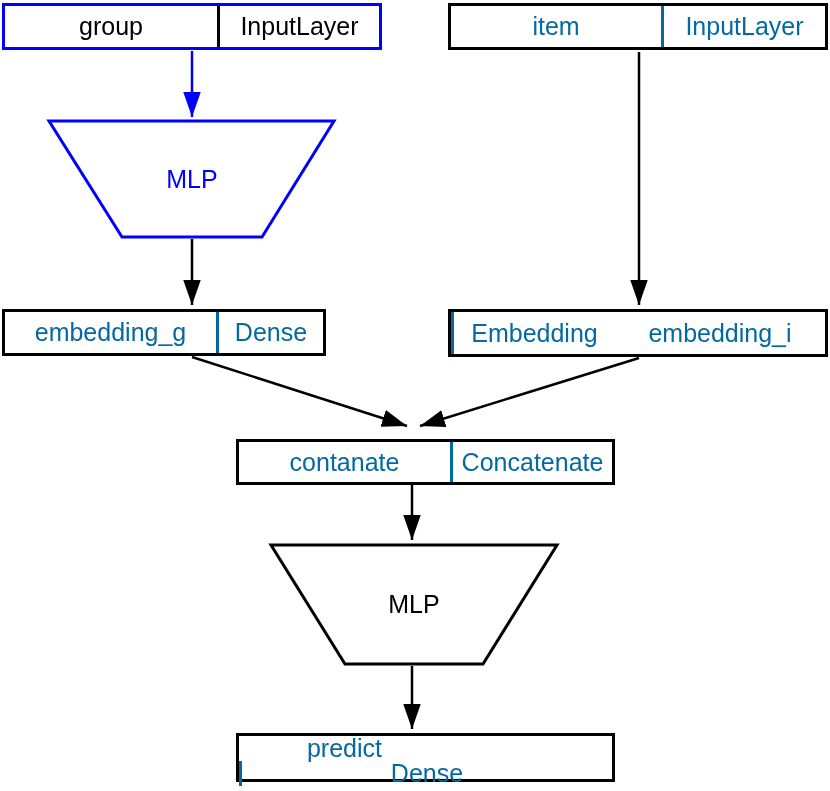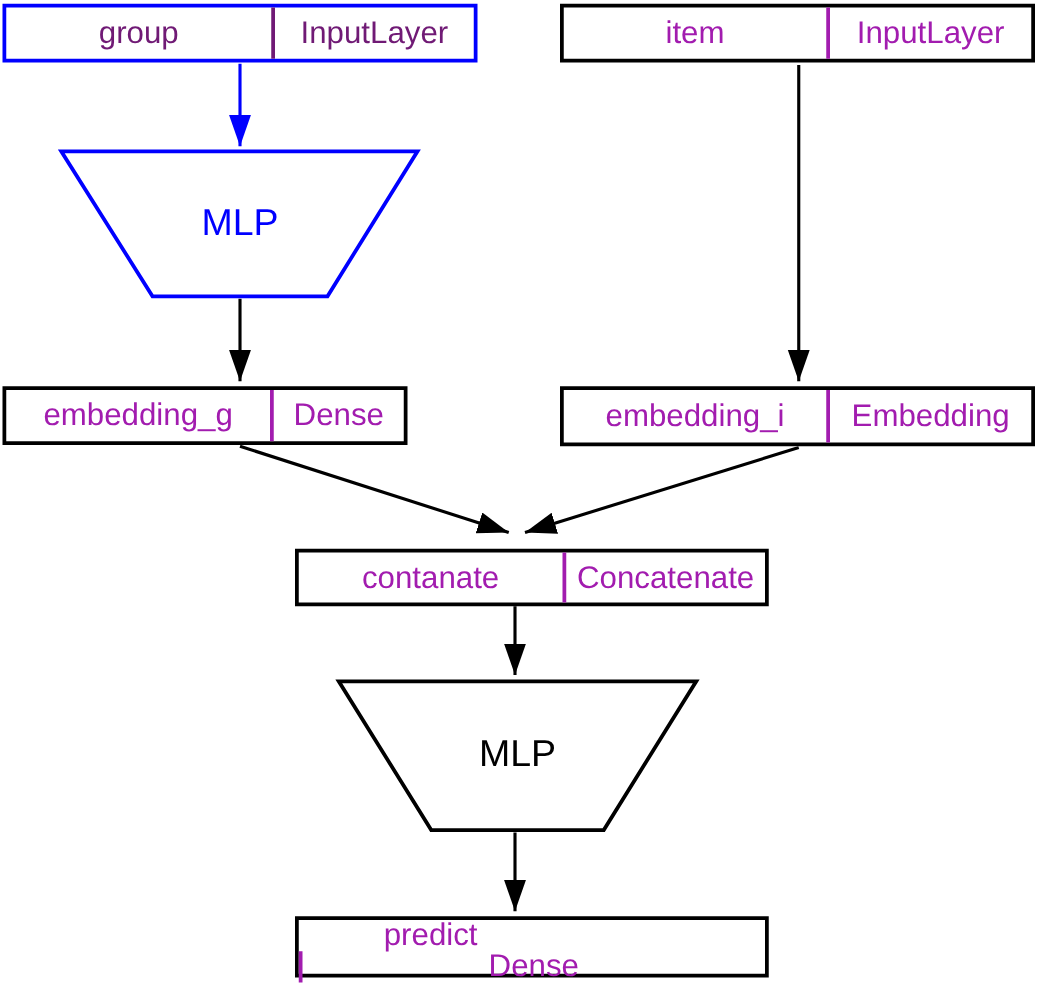--- a/index.html
+++ b/index.html
@@ -34,7 +34,7 @@
   }
   .node.blue {
     border-color: #0000ff;
-    color: #701a75;
+    color: #000000;
   }
   .cell {
     display: flex;

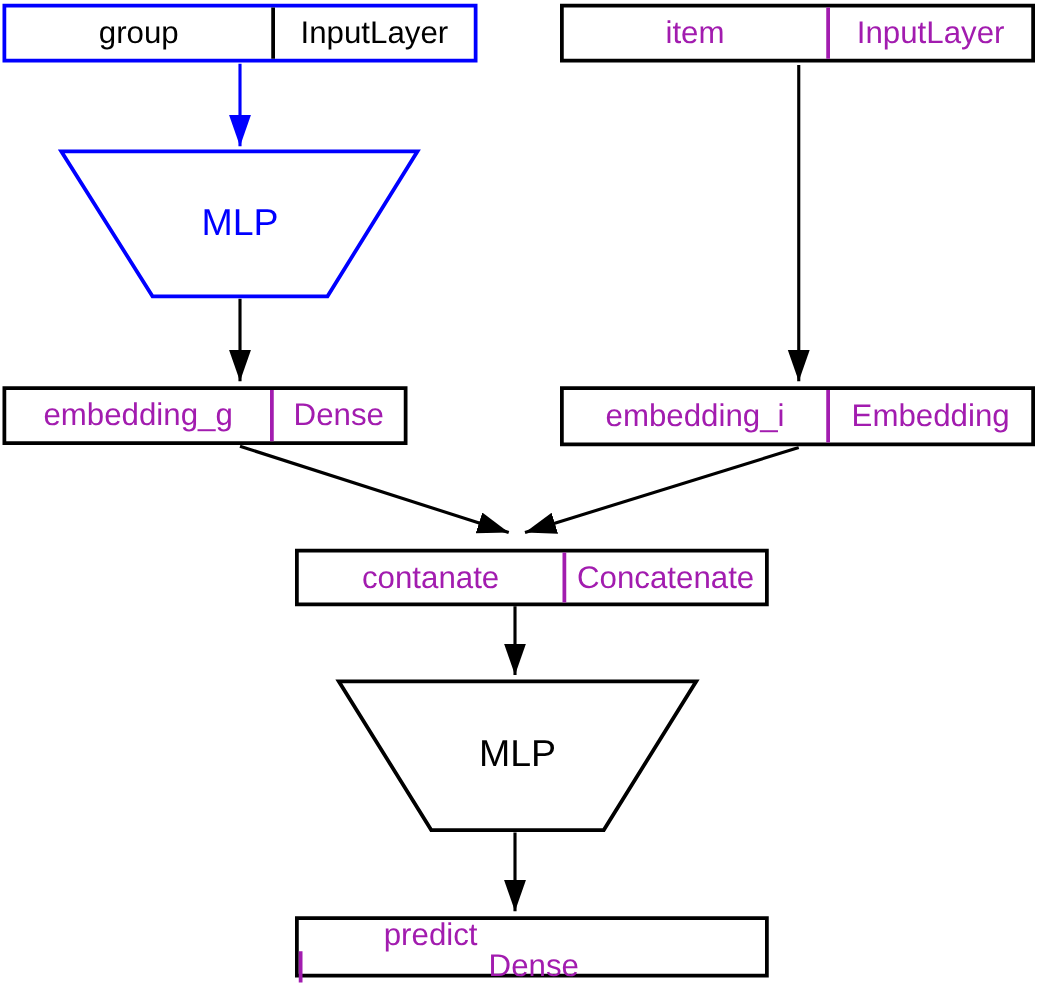--- a/index.html
+++ b/index.html
@@ -28,7 +28,7 @@
     box-sizing: border-box;
     background: #ffffff;
     border: 3px solid #000000;
-    color: #a21caf;
+    color: #0369a1;
     font-size: 25px;
     line-height: 1;
   }

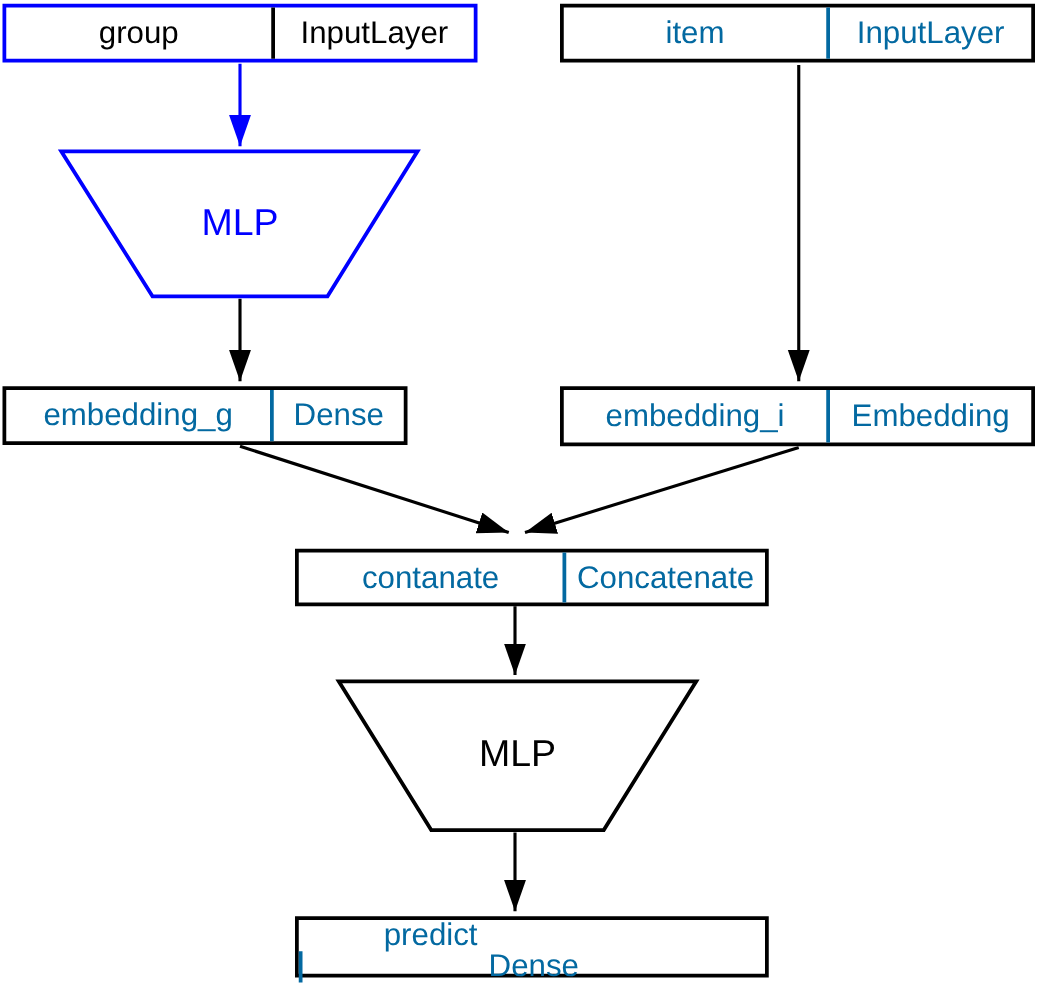--- a/index.html
+++ b/index.html
@@ -51,7 +51,7 @@
   .trap-label {
     position: absolute;
     transform: translate(-50%, -50%);
-    font-size: 30px;
+    font-size: 25px;
     color: #000000;
     white-space: nowrap;
   }

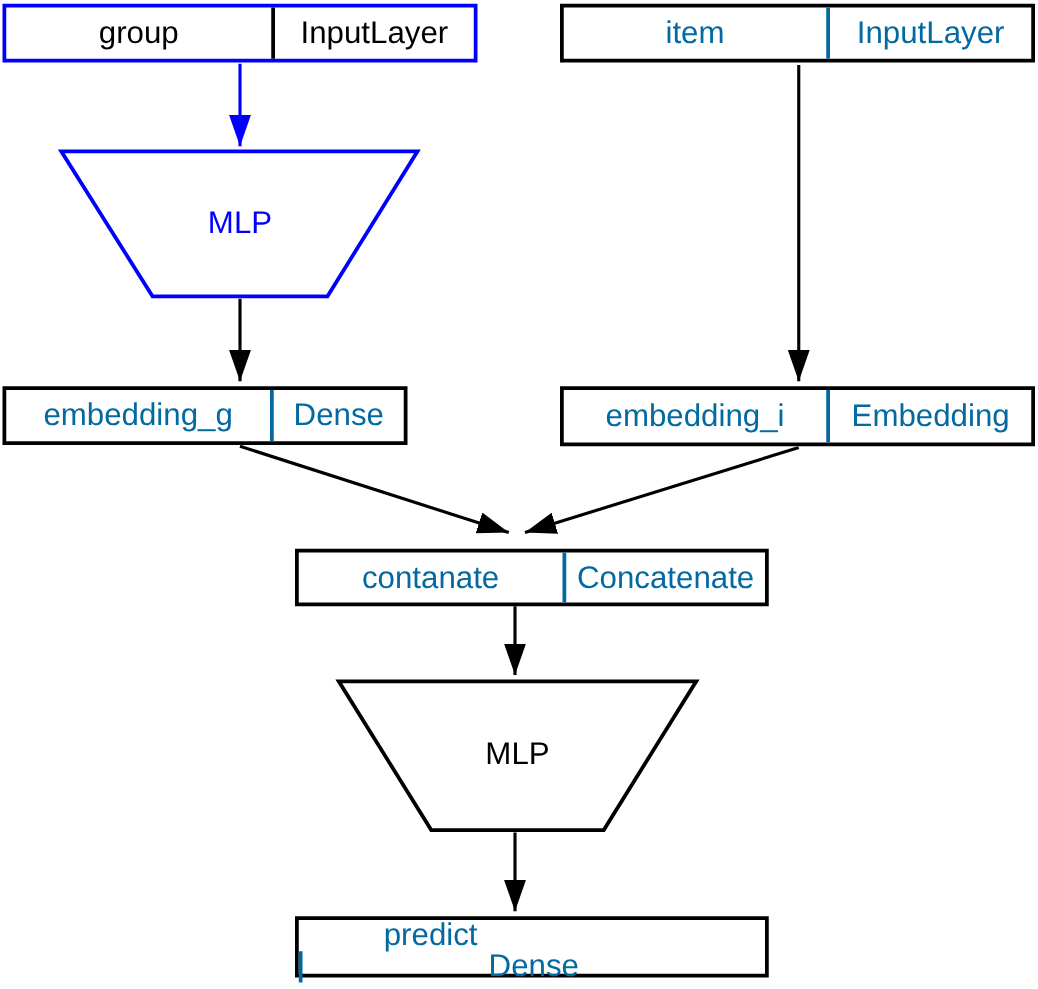--- a/index.html
+++ b/index.html
@@ -116,11 +116,11 @@
   </div>
 
   <div class="node" style="left:448px; top:309px; width:380px; height:48px;">
+    <div class="cell second">
+      <span>Embedding</span>
+    </div>
     <div class="cell first" style="width:210px;">
       <span>embedding_i</span>
-    </div>
-    <div class="cell second">
-      <span>Embedding</span>
     </div>
   </div>
 

